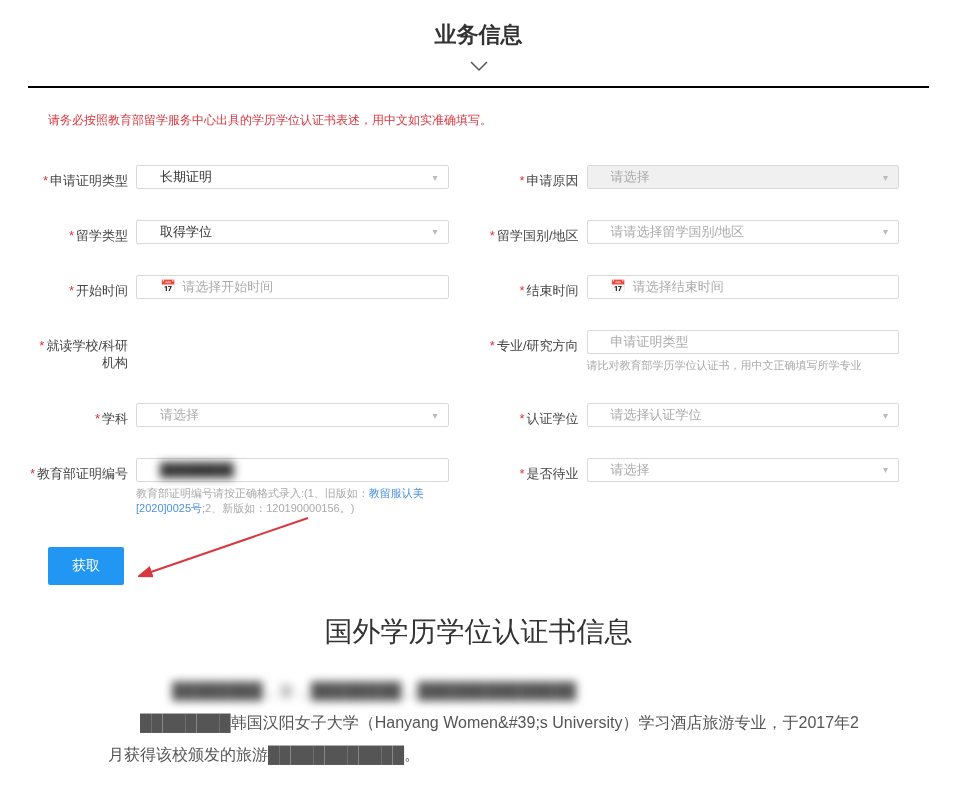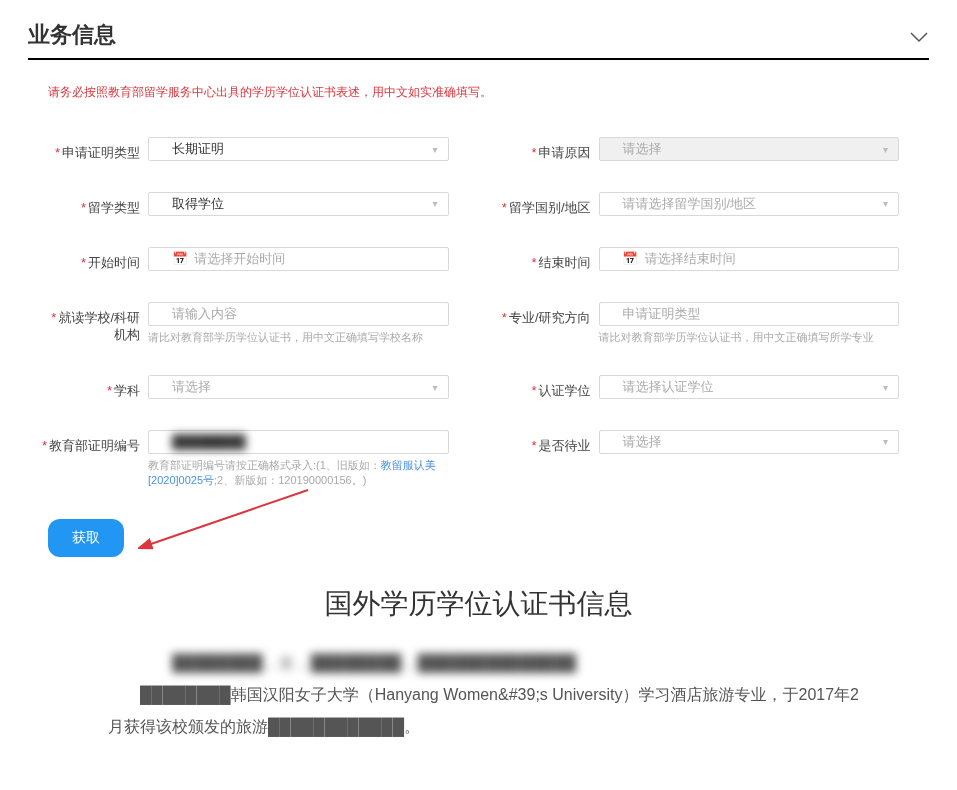--- a/index.html
+++ b/index.html
@@ -4,7 +4,7 @@
   <style>
     * { box-sizing: border-box; margin: 0; padding: 0; }
     body { font-family: "Microsoft YaHei", Arial, sans-serif; background: #fff; color: #333; width: 957px; padding: 20px 28px; }
-    .header { display: flex; justify-content: space-between; align-items: center; padding-bottom: 8px; border-bottom: 2px solid #000; margin-bottom: 24px; }
+    .header { display: flex; justify-content: space-between; align-items: center; padding-bottom: 8px; border-bottom: 2px solid #000; margin-bottom: 24px; flex-direction: column; }
     .header h2 { font-size: 22px; font-weight: bold; }
     .chevron { font-size: 24px; color: #333; }
     .warning { color: #d9363e; font-size: 12px; margin-bottom: 36px; padding-left: 20px; }

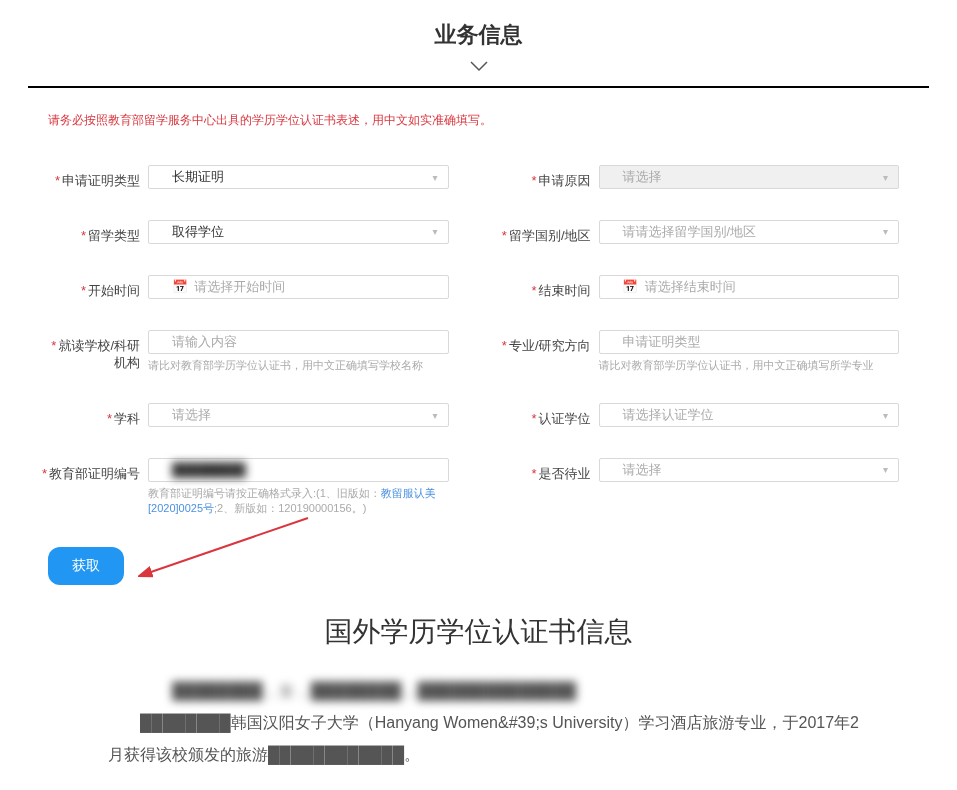--- a/index.html
+++ b/index.html
@@ -10,7 +10,7 @@
     .warning { color: #d9363e; font-size: 12px; margin-bottom: 36px; padding-left: 20px; }
     .form-grid { display: flex; flex-wrap: wrap; }
     .form-row { display: flex; width: 50%; margin-bottom: 30px; align-items: flex-start; }
-    .form-label { width: 108px; flex-shrink: 0; text-align: right; font-size: 13px; color: #444; padding-right: 8px; padding-top: 8px; line-height: 1.3; margin-left: 12px; }
+    .form-label { width: 108px; flex-shrink: 0; text-align: right; font-size: 13px; color: #444; padding-right: 8px; padding-top: 8px; line-height: 1.3; }
     .req { color: #d9363e; margin-right: 2px; }
     .form-control-wrap { flex: 1; padding-right: 30px; }
     .form-control { width: 100%; height: 24px; border: 1px solid #d9d9d9; border-radius: 2px; padding: 0 23px; font-size: 13px; color: #333; position: relative; display: flex; align-items: center; background: #fff; }

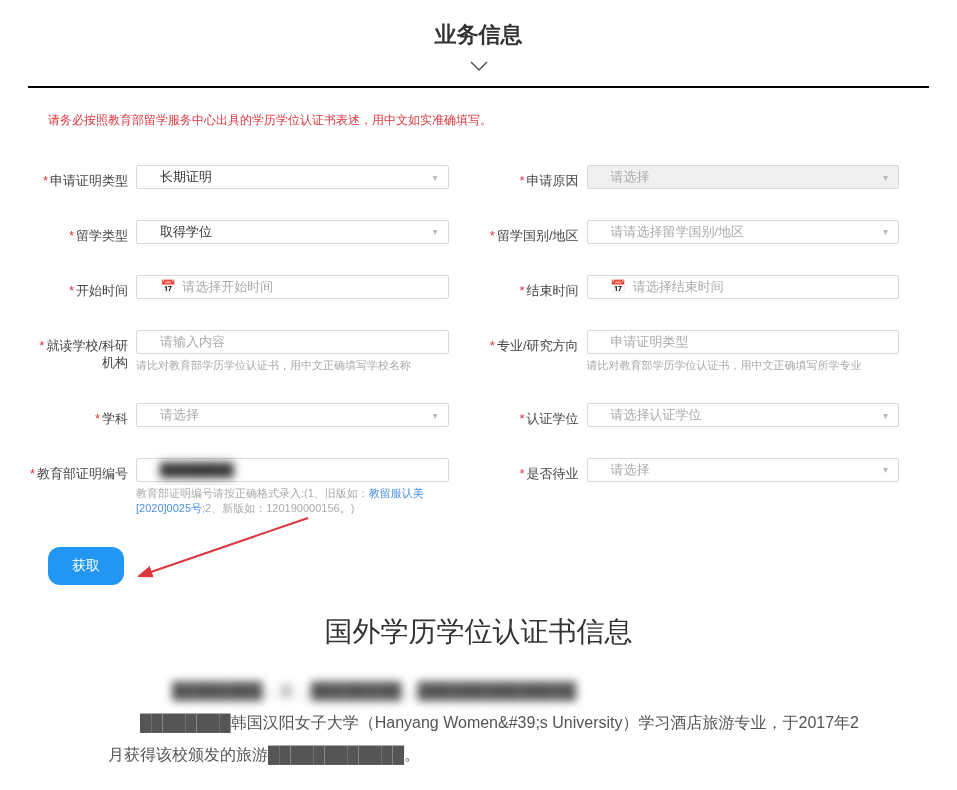--- a/index.html
+++ b/index.html
@@ -107,12 +107,6 @@
 
   <div class="form-row">
     <div class="form-label"><span class="req">*</span><span>就读学校/科研机构</span></div>
-    <div class="form-control-wrap">
-      <div class="form-control">
-        <span class="ph">请输入内容</span>
-      </div>
-      <div class="hint">请比对教育部学历学位认证书，用中文正确填写学校名称</div>
-    </div>
   </div>
 
   <div class="form-row">

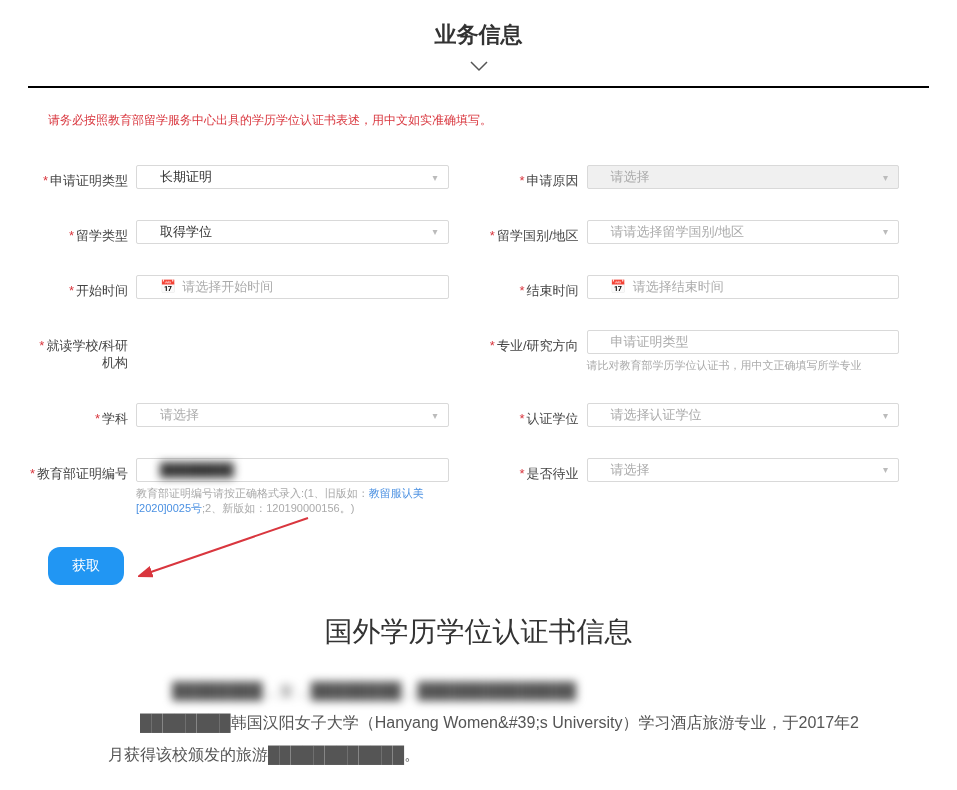--- a/index.html
+++ b/index.html
@@ -21,7 +21,7 @@
     .cal-icon { color: #bbb; margin-right: 6px; font-size: 13px; }
     .hint { font-size: 11px; color: #aaa; margin-top: 4px; line-height: 1.4; }
     .hint a { color: #4a90e2; text-decoration: none; }
-    .btn-fetch { background: #2196f3; color: #fff; border: none; padding: 10px 24px; font-size: 14px; border-radius: 12px; cursor: pointer; margin-left: 20px; margin-bottom: 28px; }
+    .btn-fetch { background: #2196f3; color: #fff; border: none; padding: 10px 24px; font-size: 14px; border-radius: 2px; cursor: pointer; margin-left: 20px; margin-bottom: 28px; }
     .arrow-line { position: absolute; }
     .cert-title { text-align: center; font-size: 28px; color: #333; margin-bottom: 24px; }
     .cert-body { padding: 0 60px 0 80px; font-size: 16px; color: #555; line-height: 2; }

